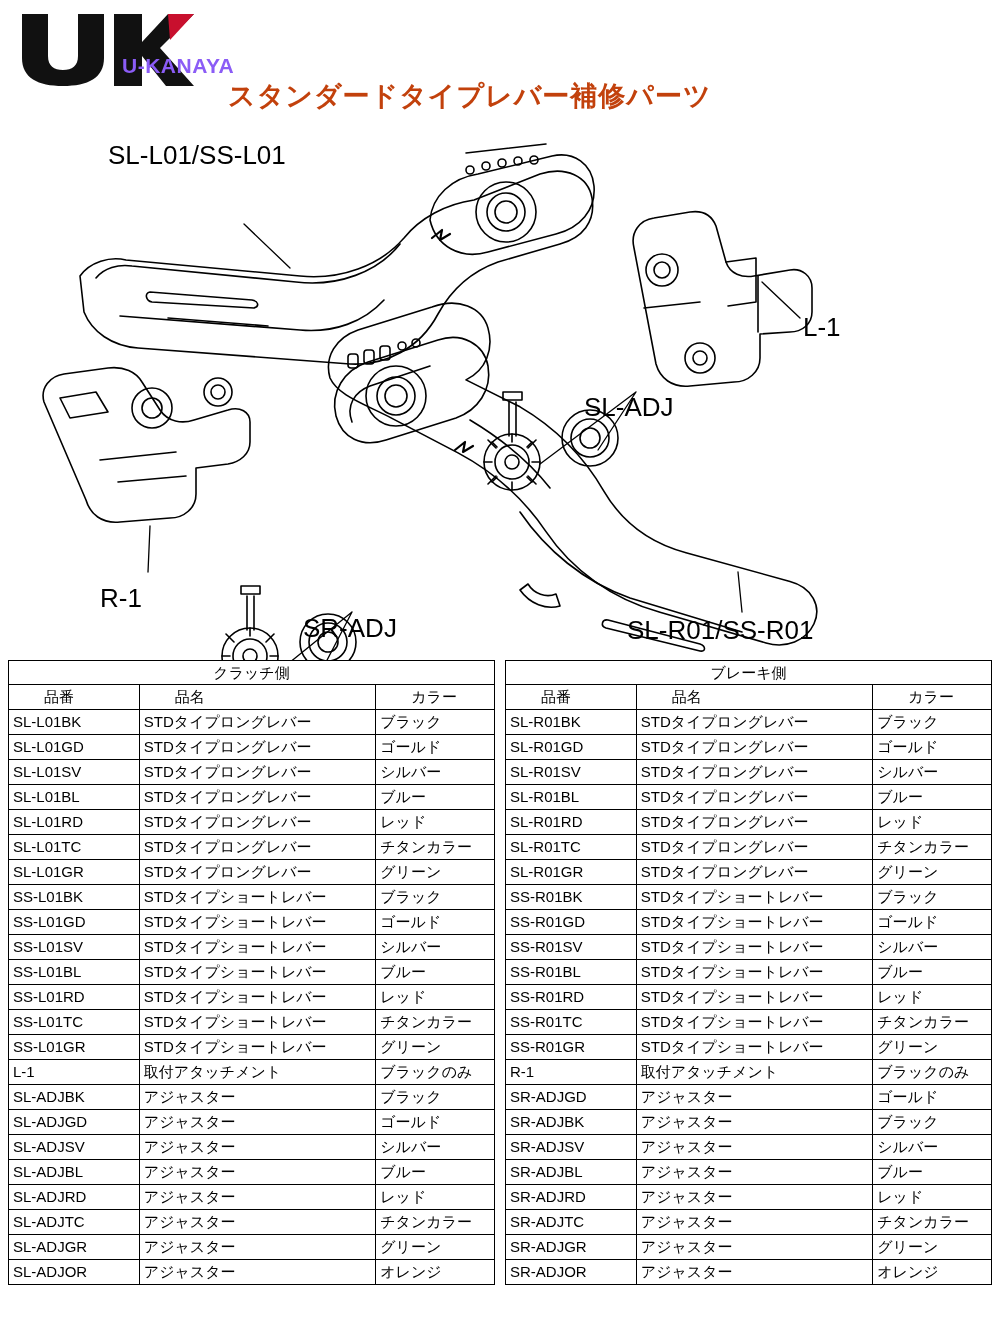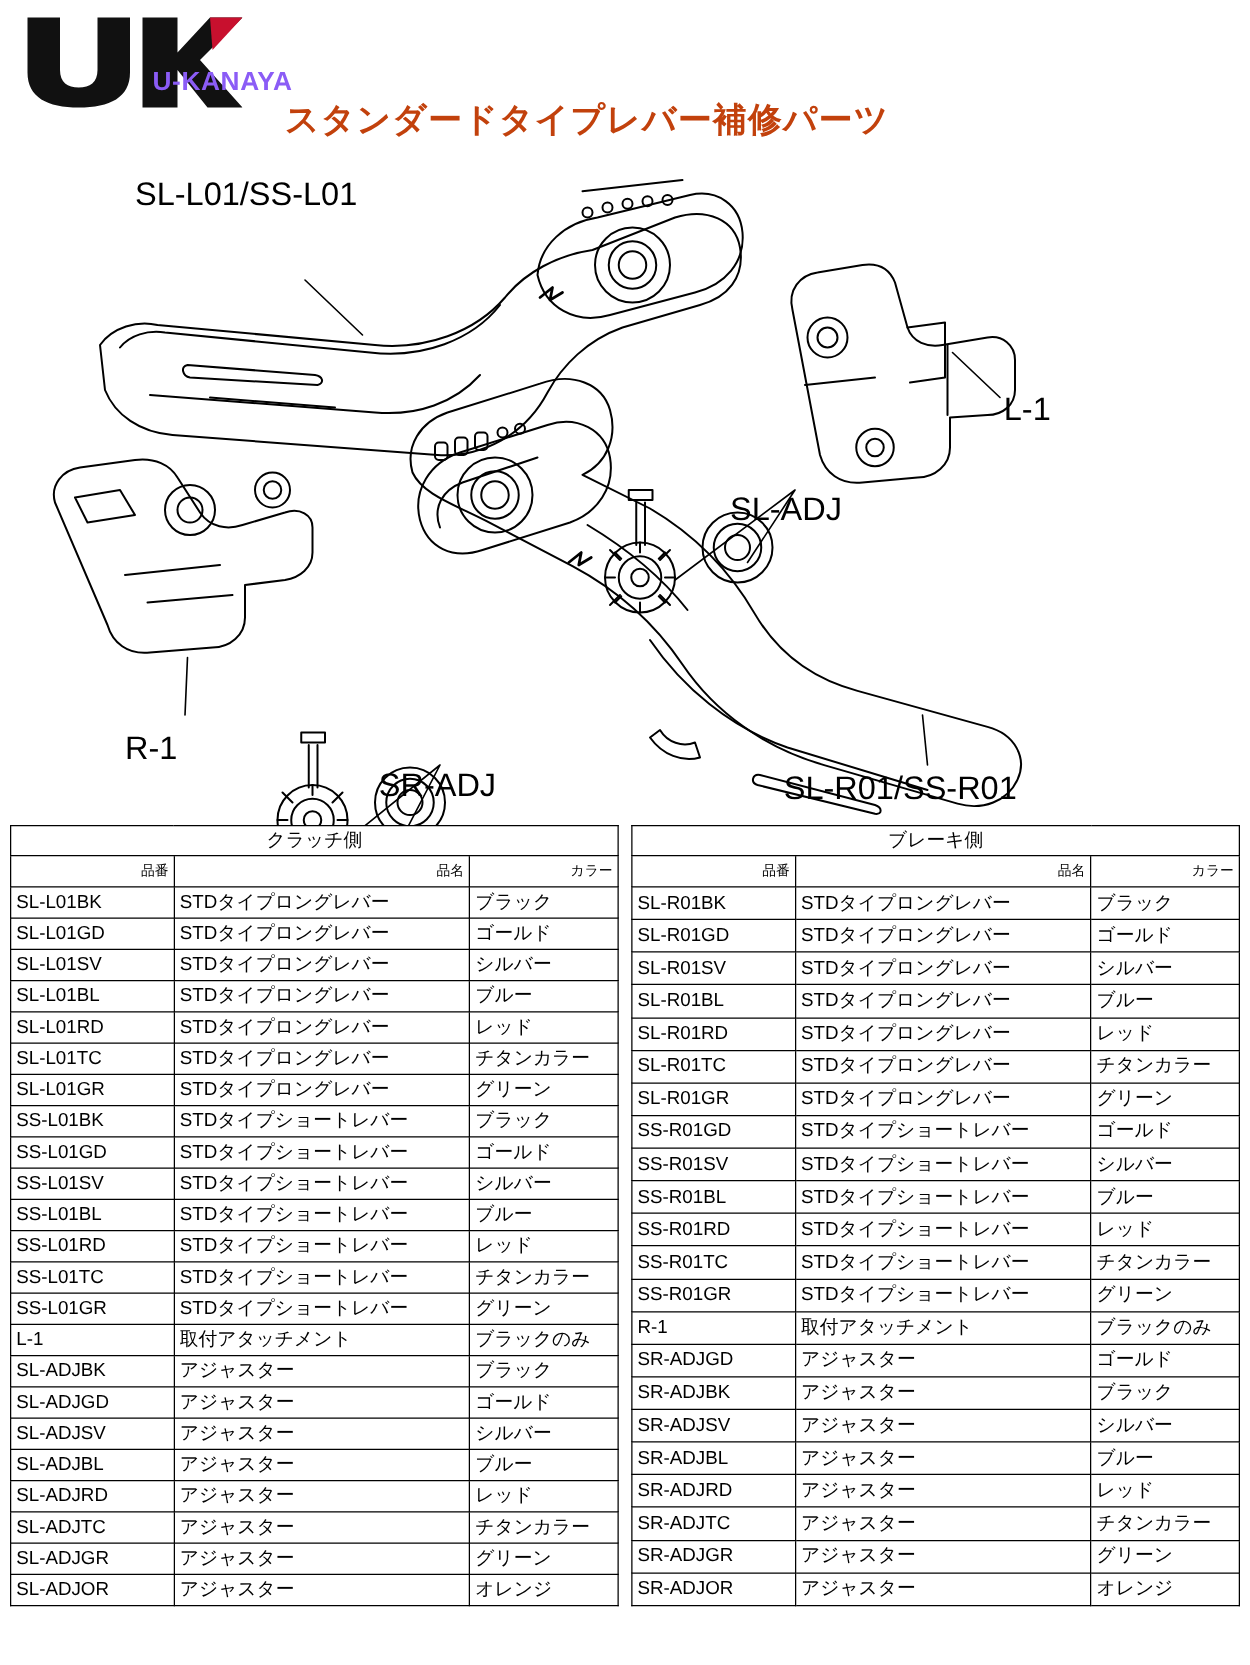--- a/index.html
+++ b/index.html
@@ -98,8 +98,8 @@
     height: 21px;
   }
   table.parts thead tr.colhead td {
-    text-align: right;
-    font-size: 11px;
+    text-align: left;
+    font-size: 15px;
     padding-left: 35px;
   }
   .col-code  { width: 130px; }

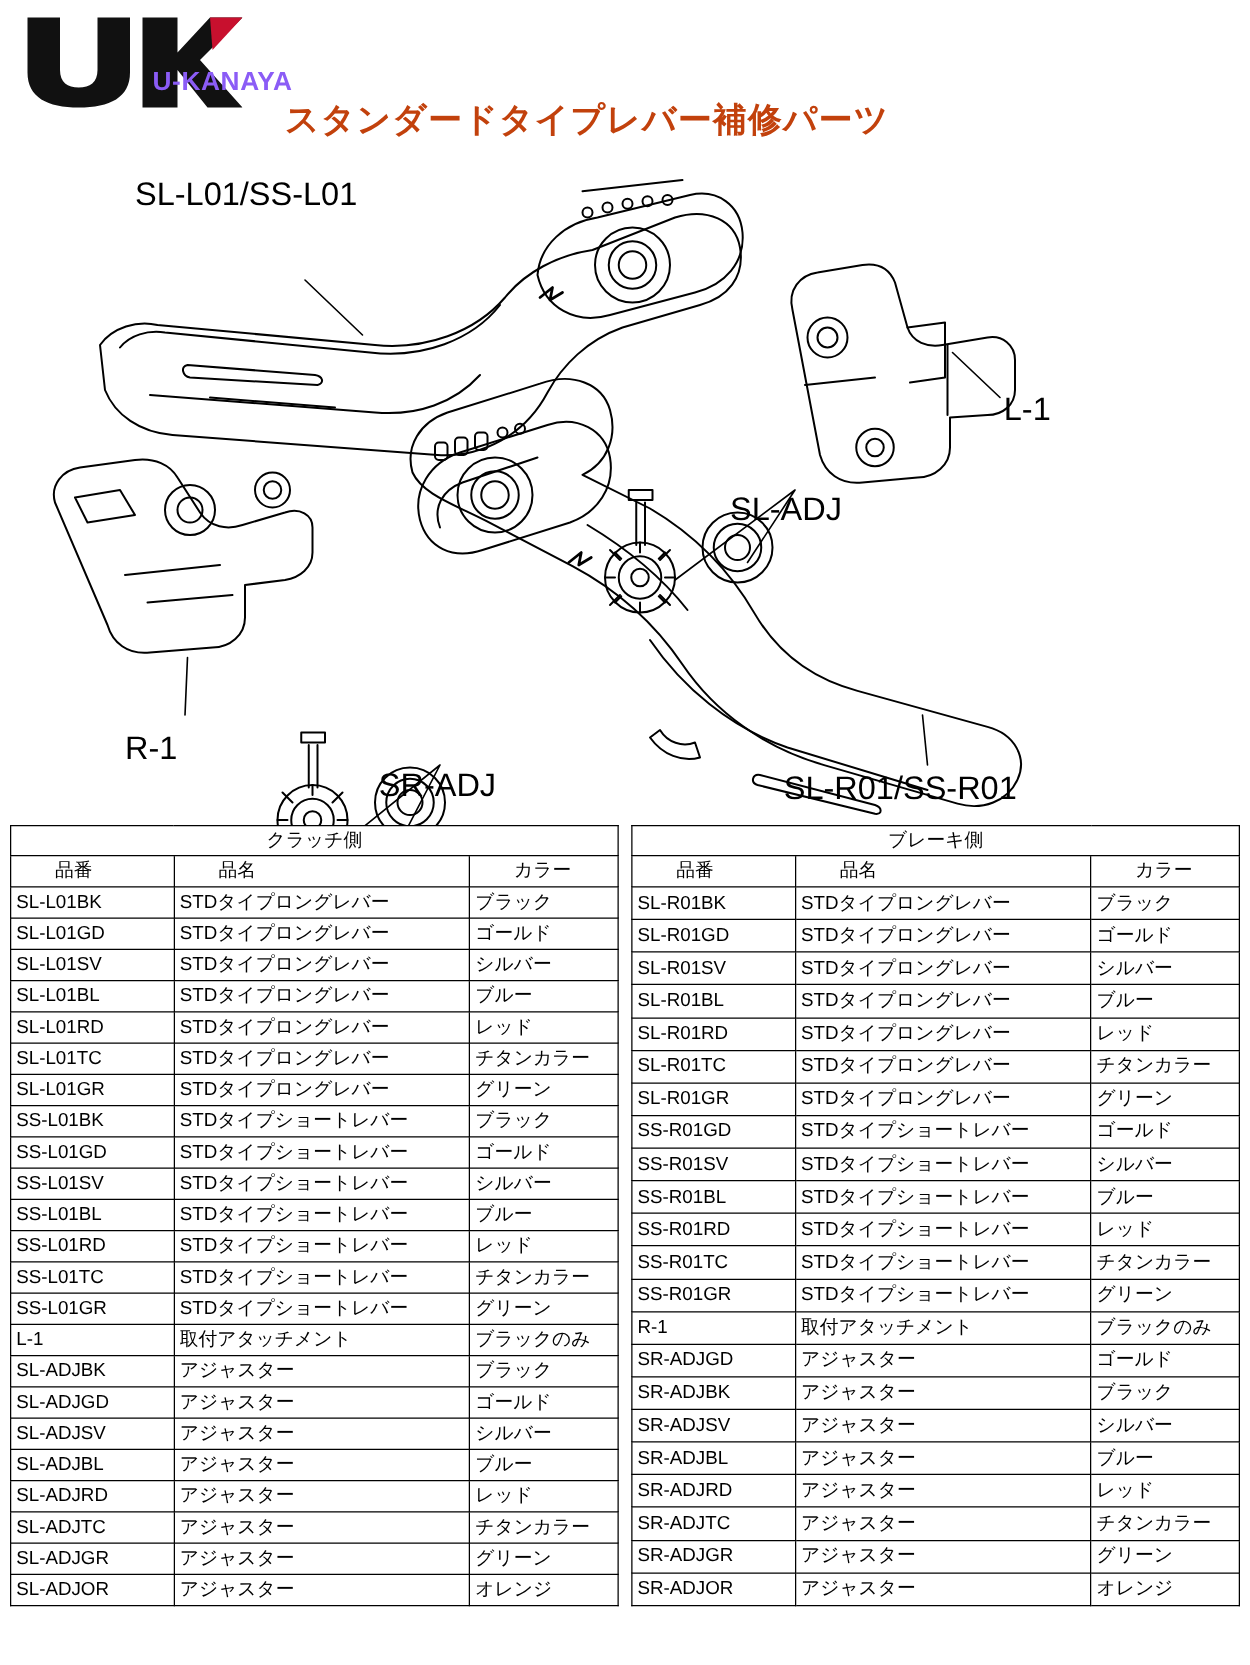--- a/index.html
+++ b/index.html
@@ -443,6 +443,11 @@
           <td>グリーン</td>
         </tr>
         <tr>
+          <td>SS-R01BK</td>
+          <td>STDタイプショートレバー</td>
+          <td>ブラック</td>
+        </tr>
+        <tr>
           <td>SS-R01GD</td>
           <td>STDタイプショートレバー</td>
           <td>ゴールド</td>

